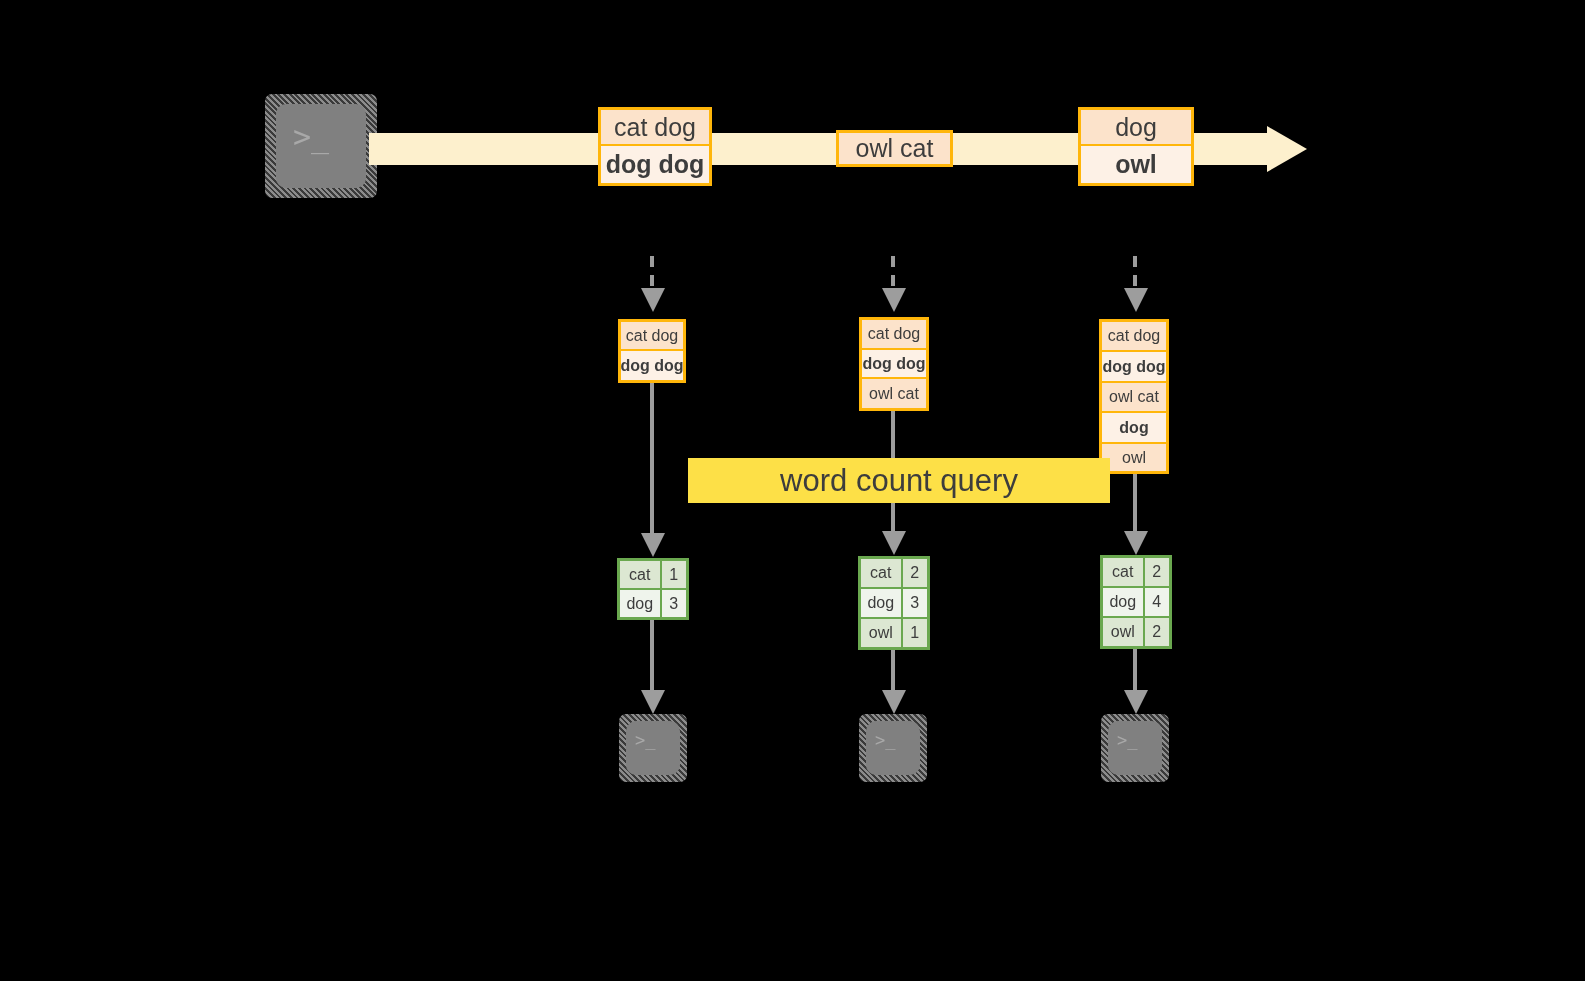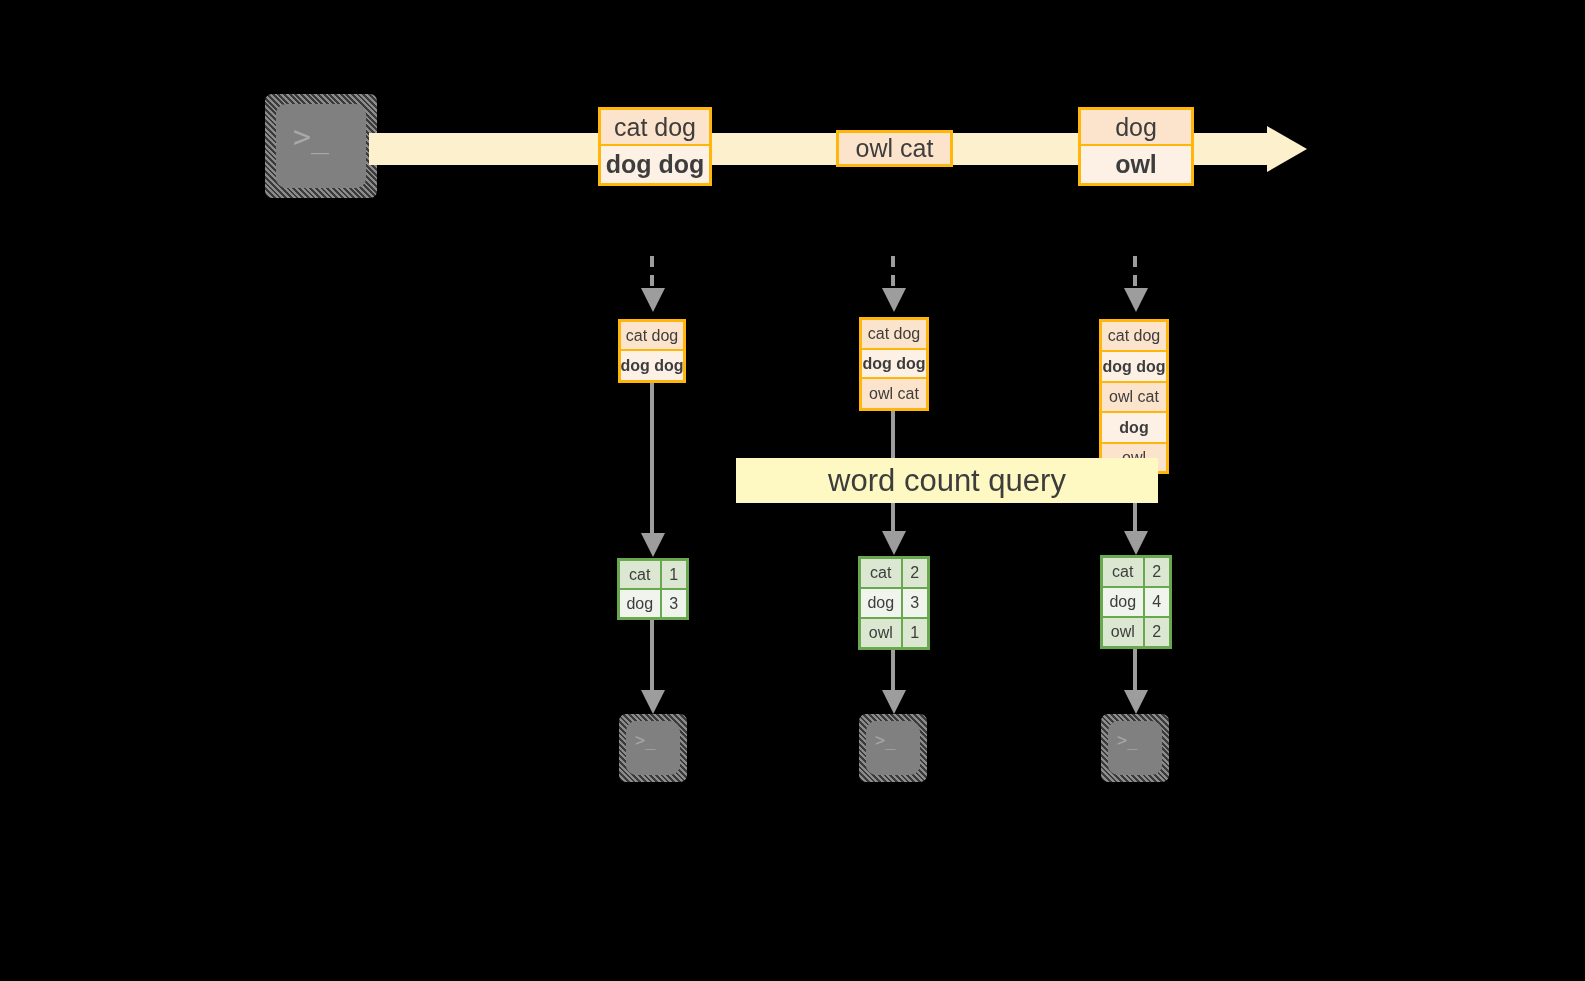--- a/index.html
+++ b/index.html
@@ -143,14 +143,13 @@
   
   .query-label {
     position: absolute;
-    background: #fef9c3;
+    background: #fde047;
     color: #3d3d3d;
     display: flex;
     align-items: center;
     justify-content: center;
     font-size: 31px;
     white-space: nowrap;
-    margin-left: 48px;
   }
 </style>
 </head>

